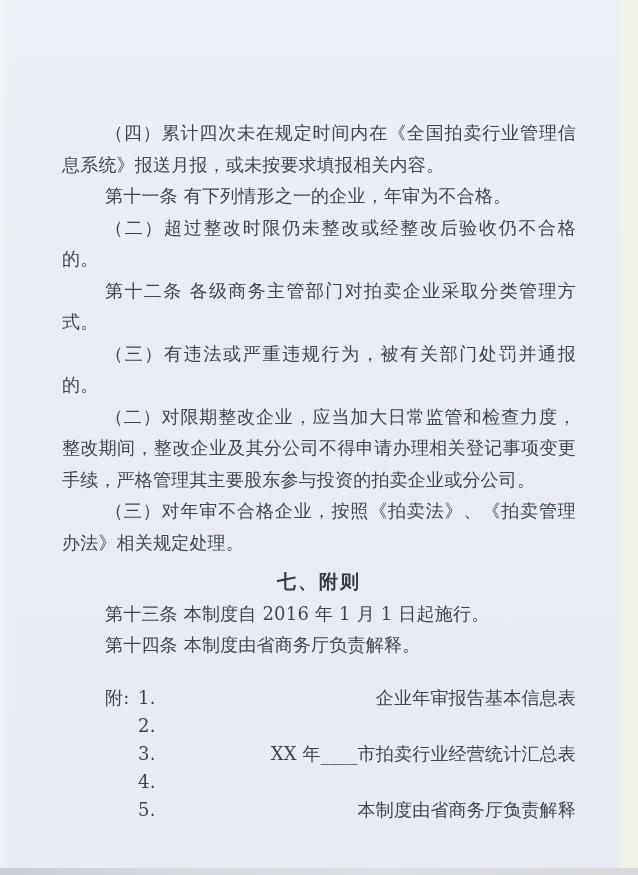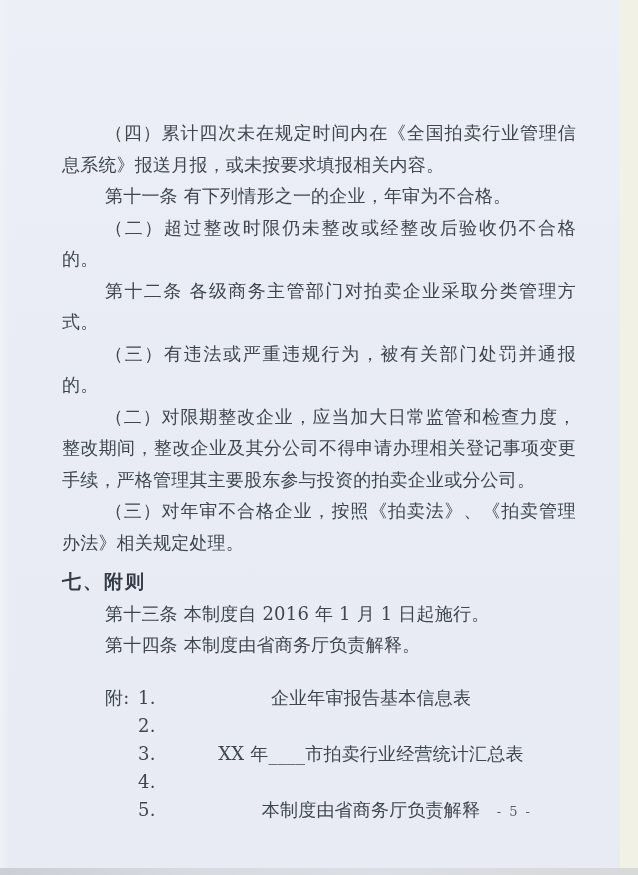--- a/index.html
+++ b/index.html
@@ -55,7 +55,7 @@
     font-size: 19px;
     line-height: 31.5px;
     font-weight: bold;
-    text-align: left;
+    text-align: center;
     color: #343b46;
     letter-spacing: 2px;
   }

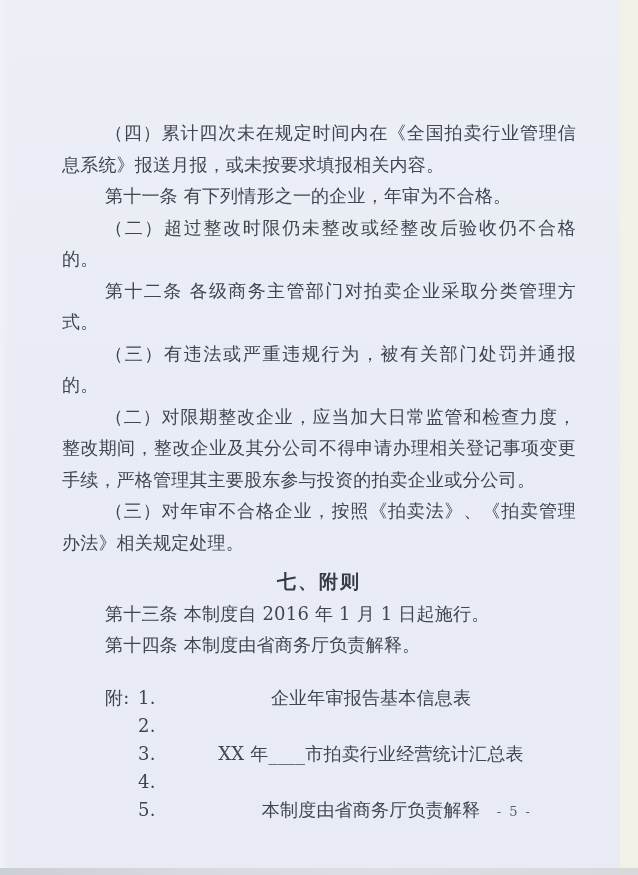--- a/index.html
+++ b/index.html
@@ -70,7 +70,7 @@
   }
   .att-label { text-align: left; }
   .att-num  { text-align: left; }
-  .att-text { text-align: center; }
+  .att-text { text-align: right; }
   .page-number {
     position: absolute;
     top: 804px;

